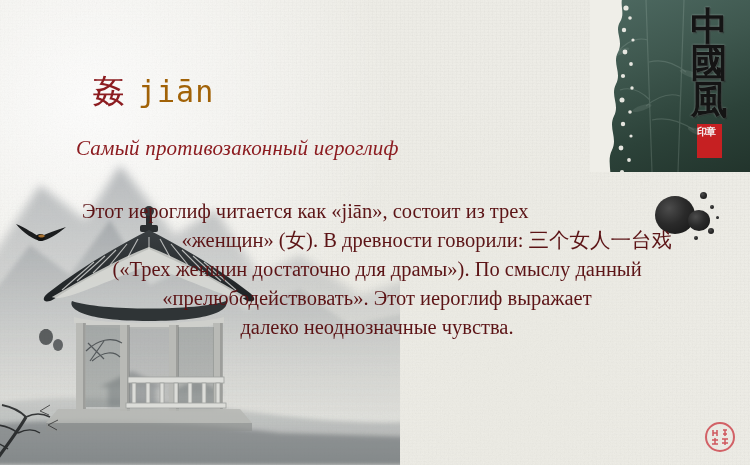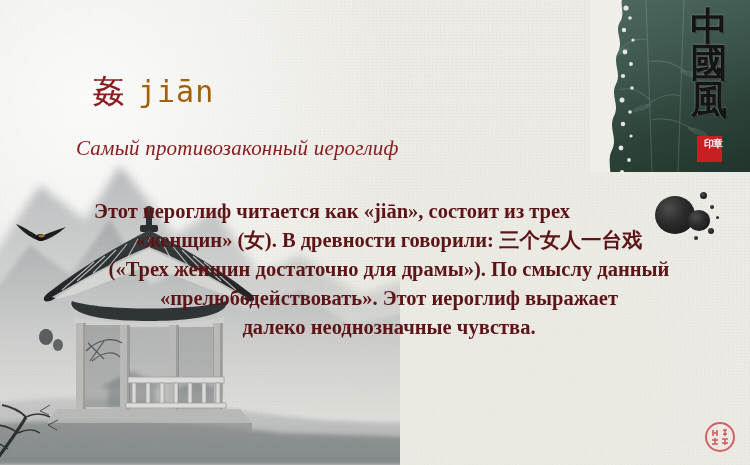--- a/index.html
+++ b/index.html
@@ -84,17 +84,17 @@
 
   .seal-small {
     position: absolute;
-    top: 136px;
+    top: 124px;
     right: 28px;
     width: 25px;
-    height: 26px;
+    height: 34px;
     background: #cf1f22;
     color: #ffffff;
     font-family: "DejaVu Serif", "Liberation Serif", serif;
     font-size: 10px;
     line-height: 11px;
     font-weight: 700;
-    text-align: right;
+    text-align: left;
     padding-top: 2px;
     box-sizing: border-box;
     letter-spacing: -1px;

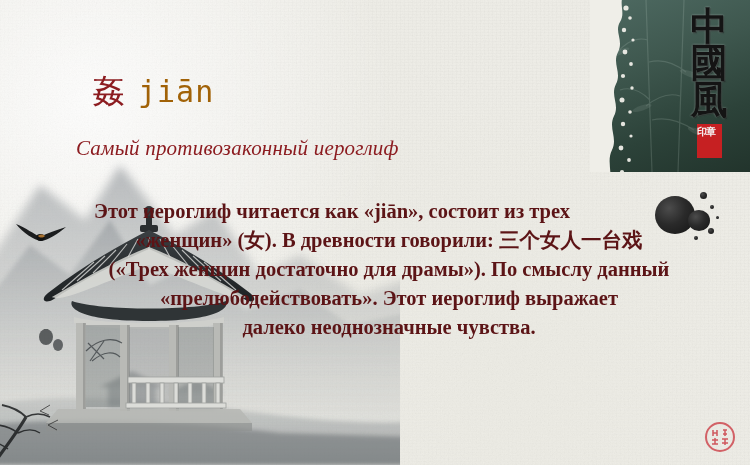--- a/index.html
+++ b/index.html
@@ -171,7 +171,7 @@
   }
   .body-text {
     position: absolute;
-    left: 94px;
+    left: 82px;
     top: 197px;
     width: 590px;
     text-align: center;
@@ -179,7 +179,6 @@
     font-size: 20.5px;
     line-height: 29px;
     color: #5c1416;
-    font-weight: bold;
   }
   .body-text .ln { display: block; white-space: nowrap; }
   .body-text .ln.l1 { text-align: left; }

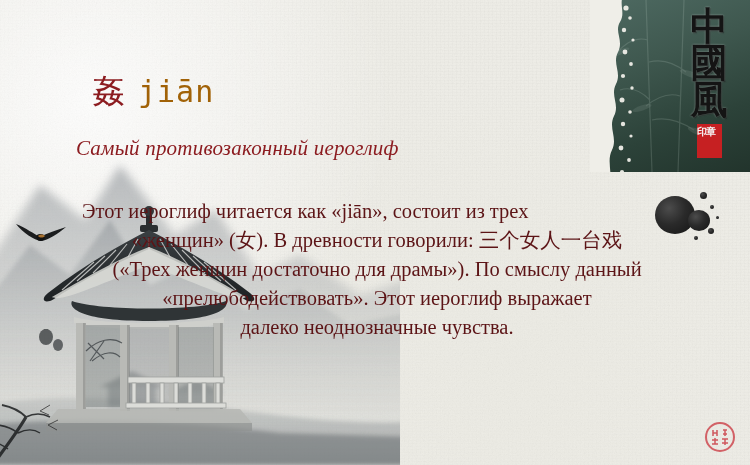--- a/index.html
+++ b/index.html
@@ -182,7 +182,7 @@
   }
   .body-text .ln { display: block; white-space: nowrap; }
   .body-text .ln.l1 { text-align: left; }
-  .body-text .ln.l2 { text-align: center; }
+  .body-text .ln.l2 { text-align: right; }
   .body-text .ln.l3 { text-align: center; }
 </style>
 </head>

